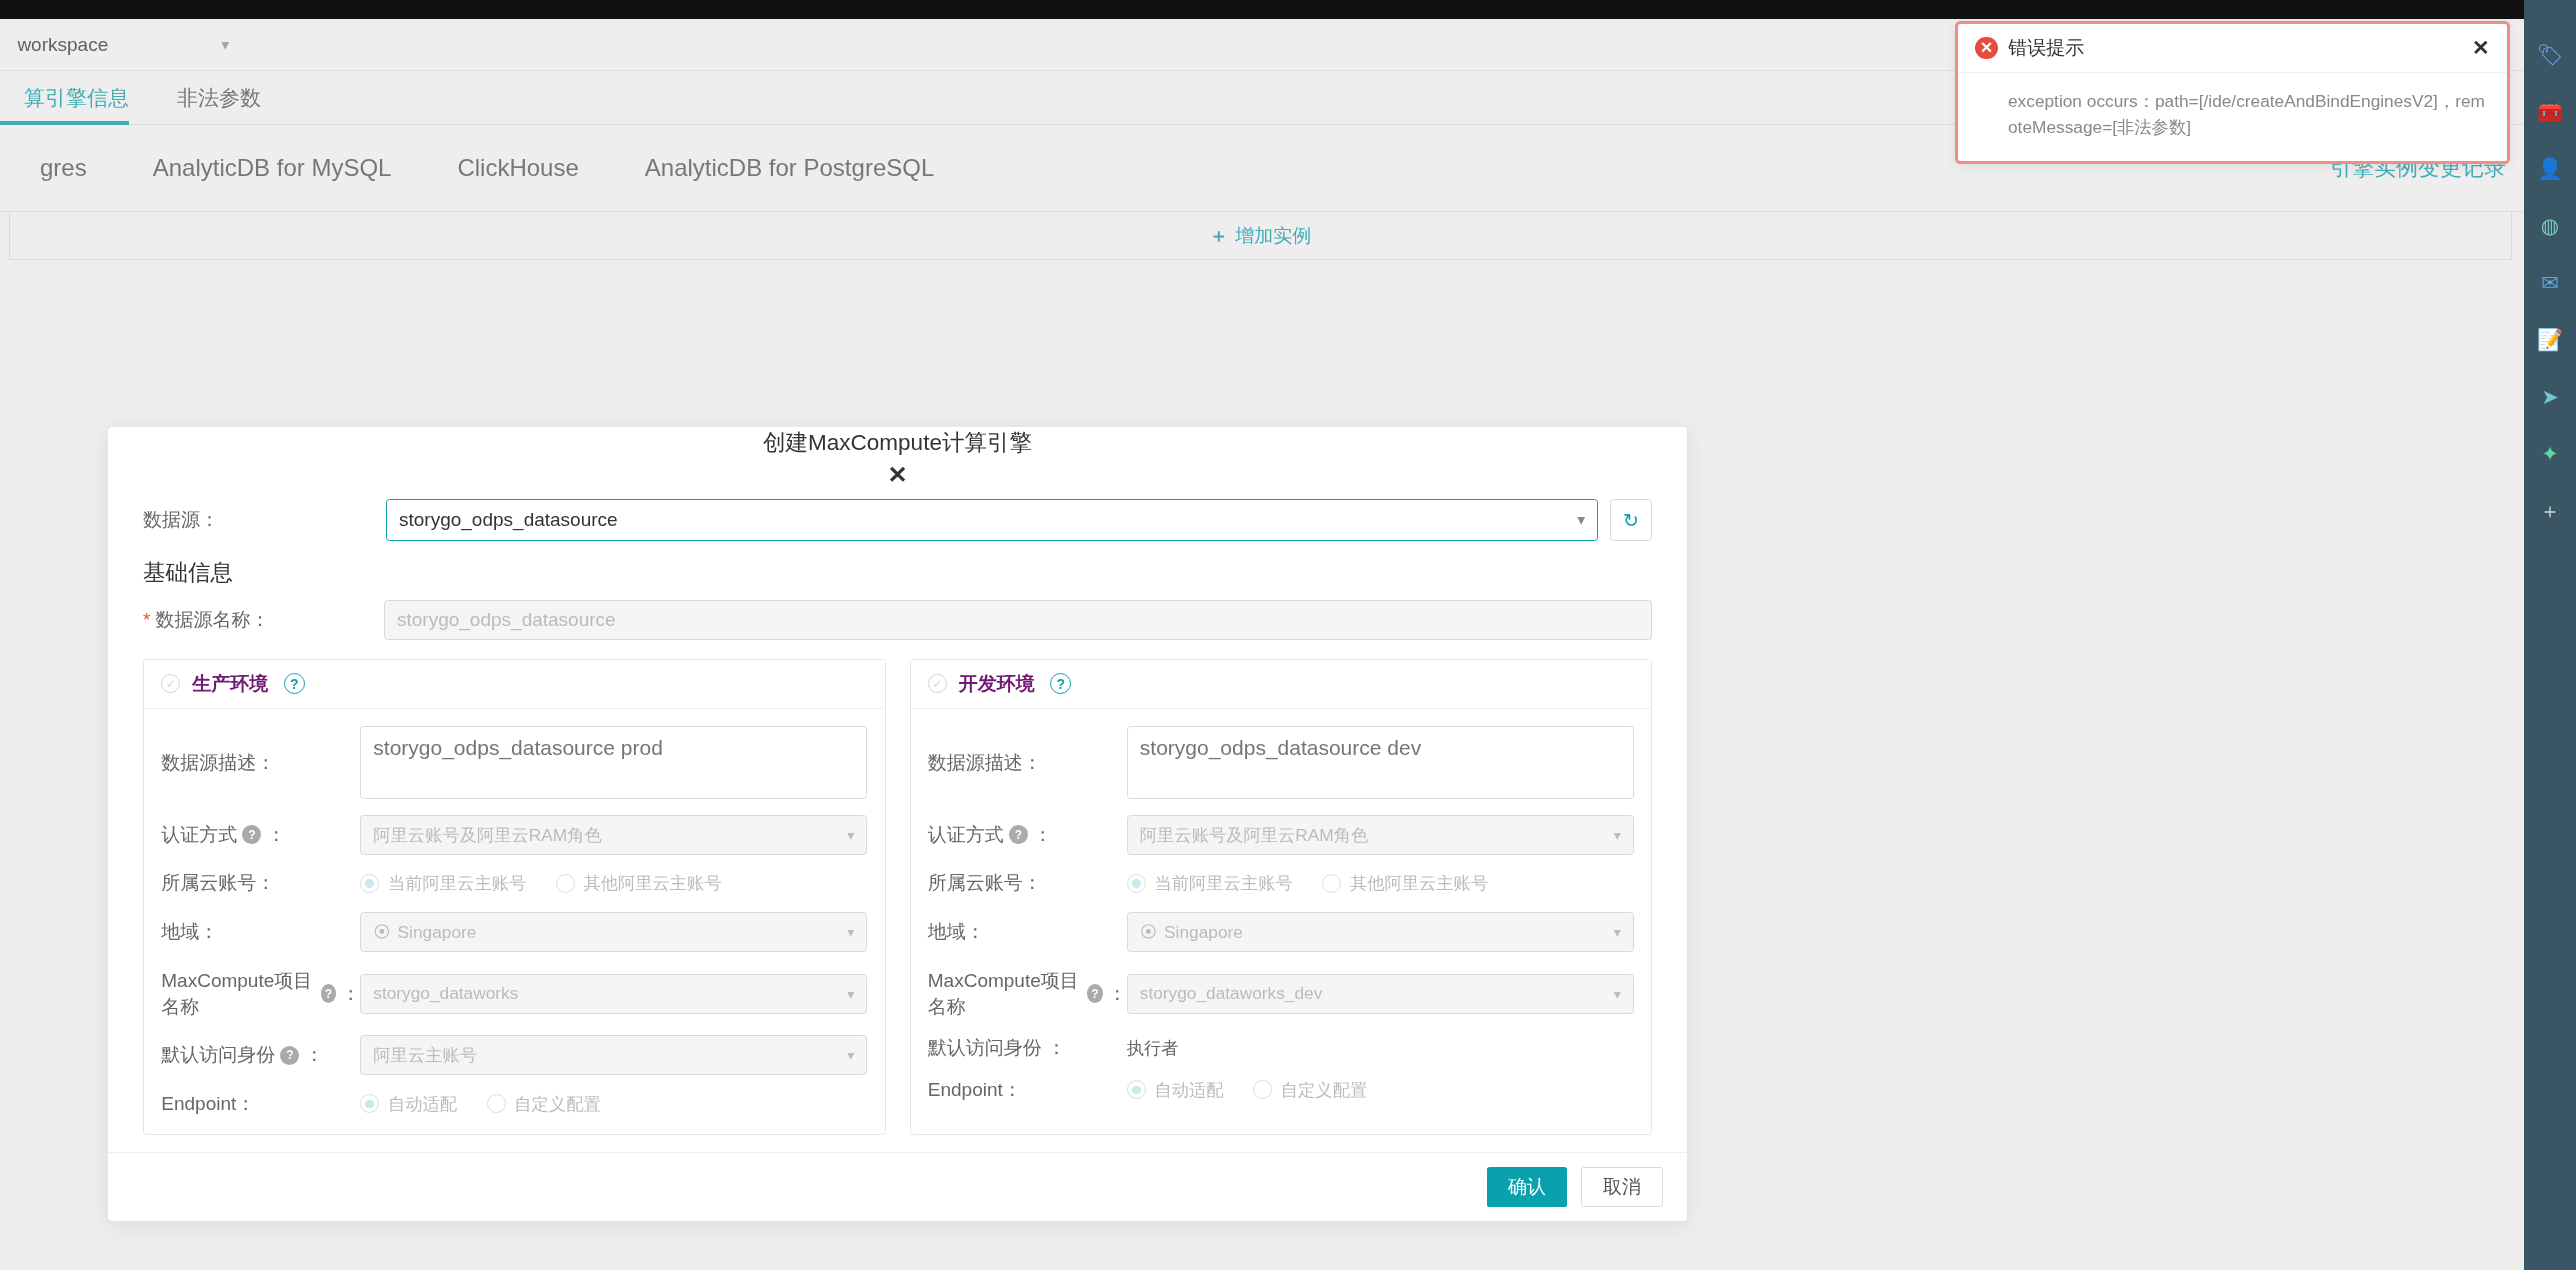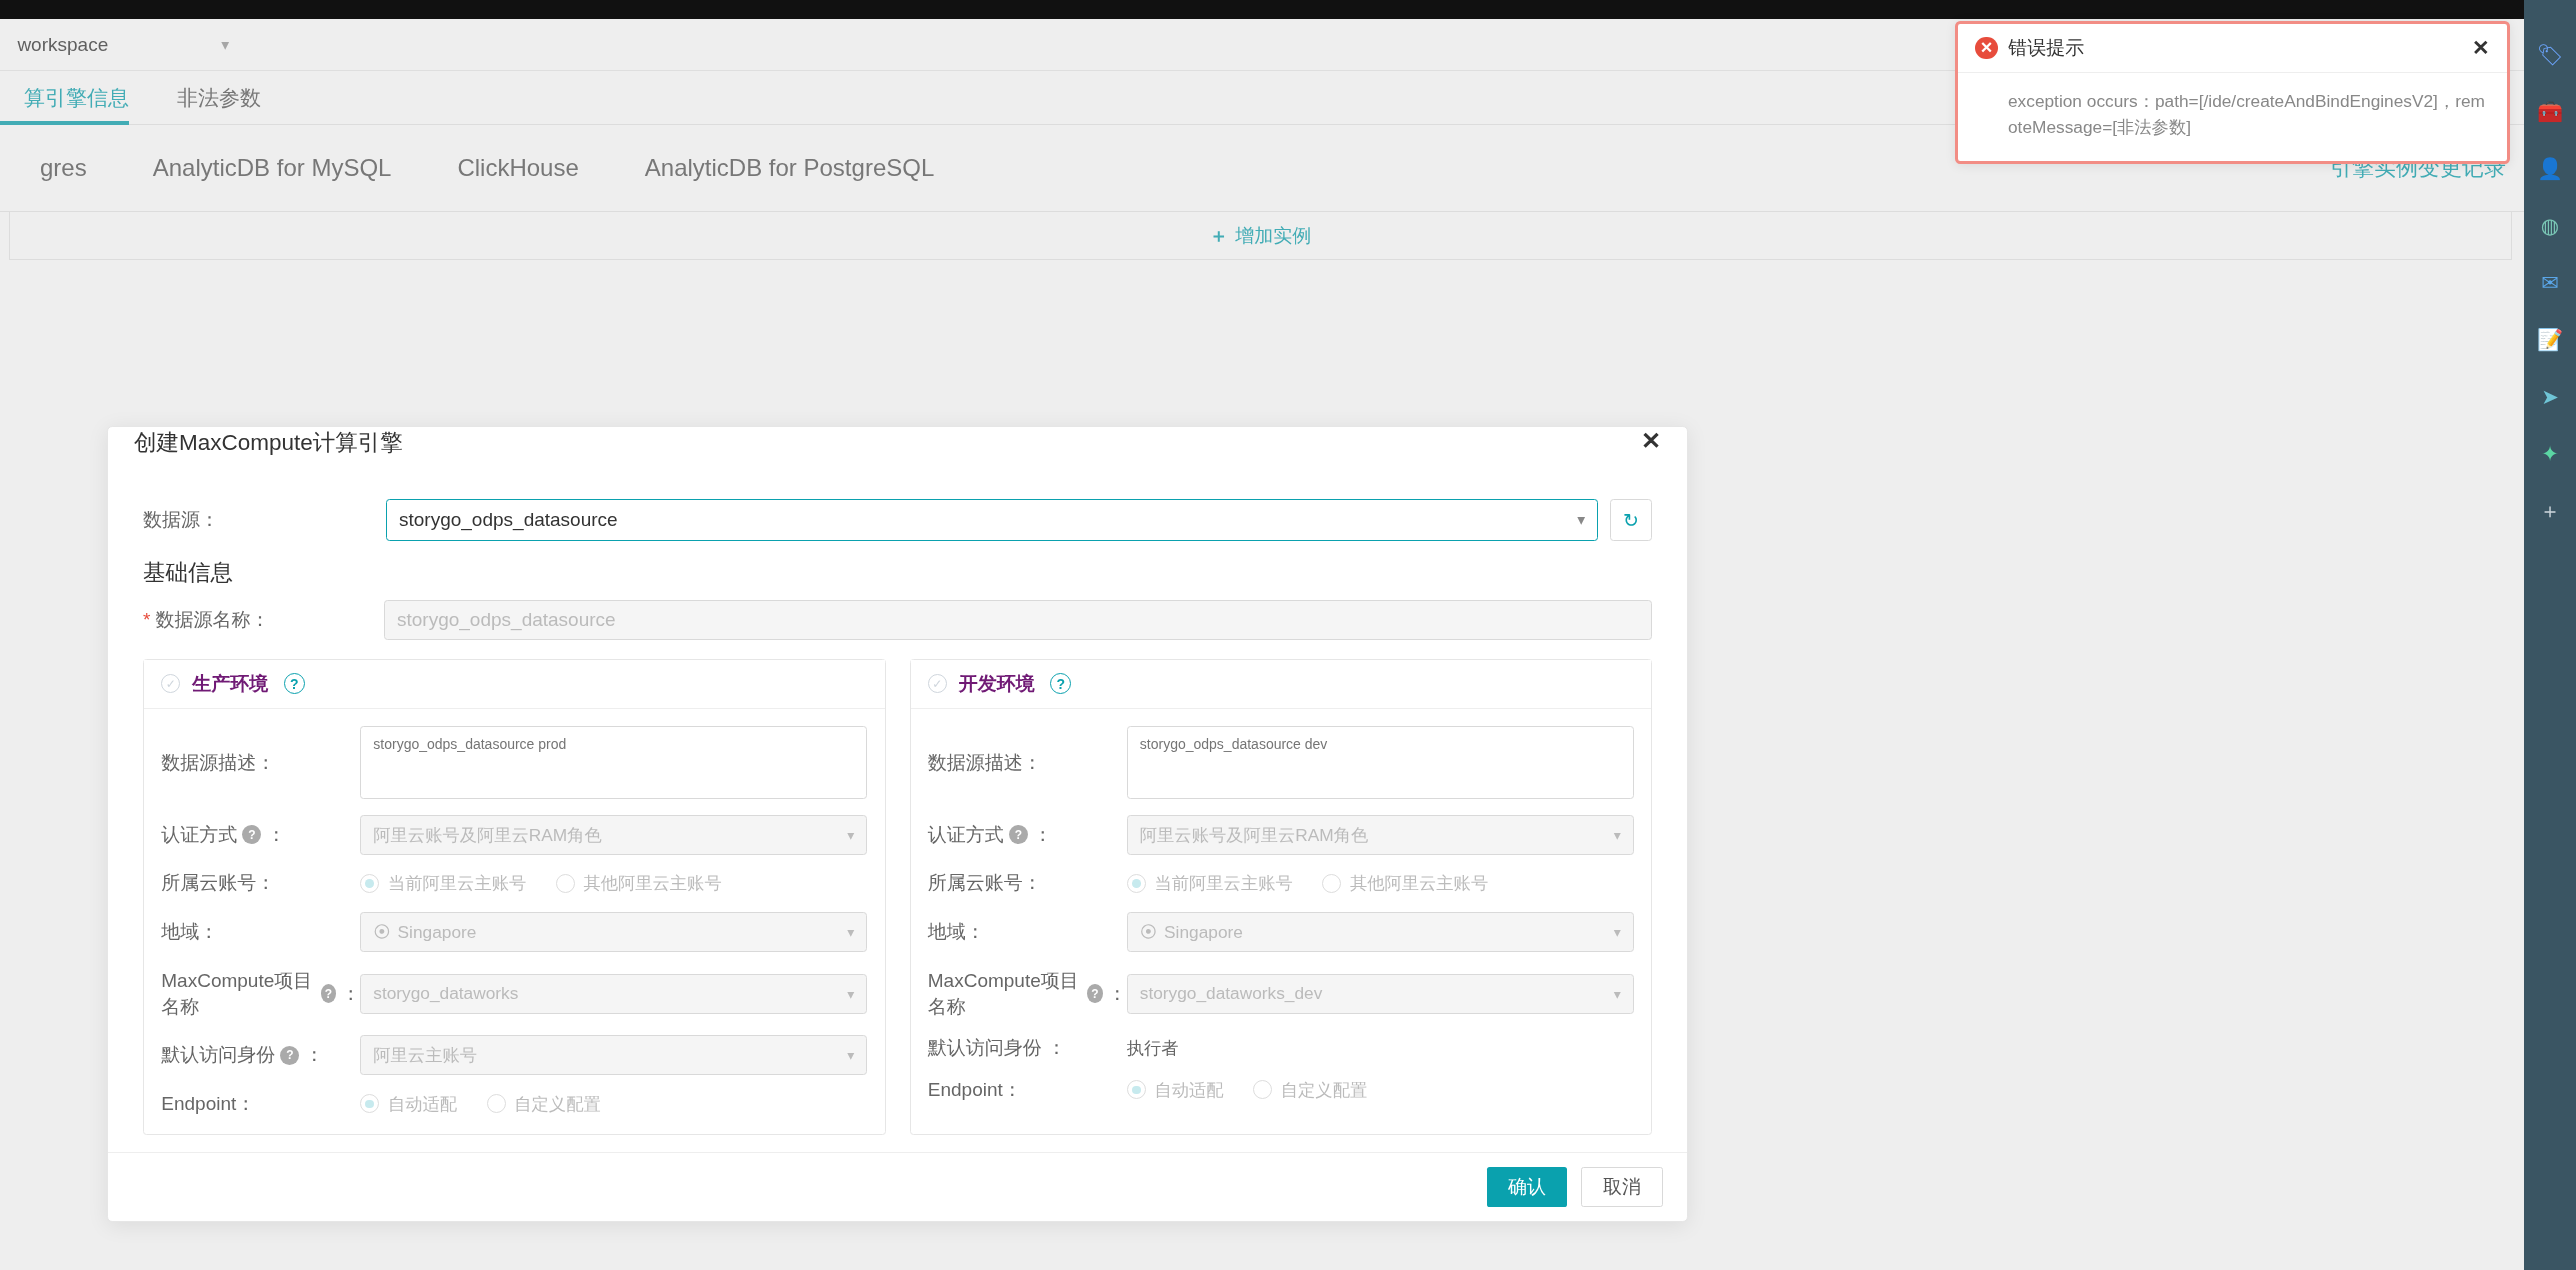--- a/index.html
+++ b/index.html
@@ -24,7 +24,7 @@
     .add-instance-row .plus { font-size: 19px; font-weight: bold; }
 
     .modal { position: absolute; left: 107px; top: 426px; width: 1581px; background: #fff; border: 0.9px solid #e6e6e6; border-radius: 5.2px; box-shadow: 0 3.5px 21px rgba(0,0,0,0.08); z-index: 10; }
-    .modal-header { height: 62px; display: flex; justify-content: space-between; padding: 0 26px; }
+    .modal-header { height: 62px; display: flex; align-items: center; justify-content: space-between; padding: 0 35px; flex-direction: column; }
     .modal-title { font-size: 22.5px; color: #333; }
     .modal-close { font-size: 24px; color: #333; cursor: pointer; font-weight: bold; }
     .modal-body { padding: 10.4px 35px 17.3px 35px; }

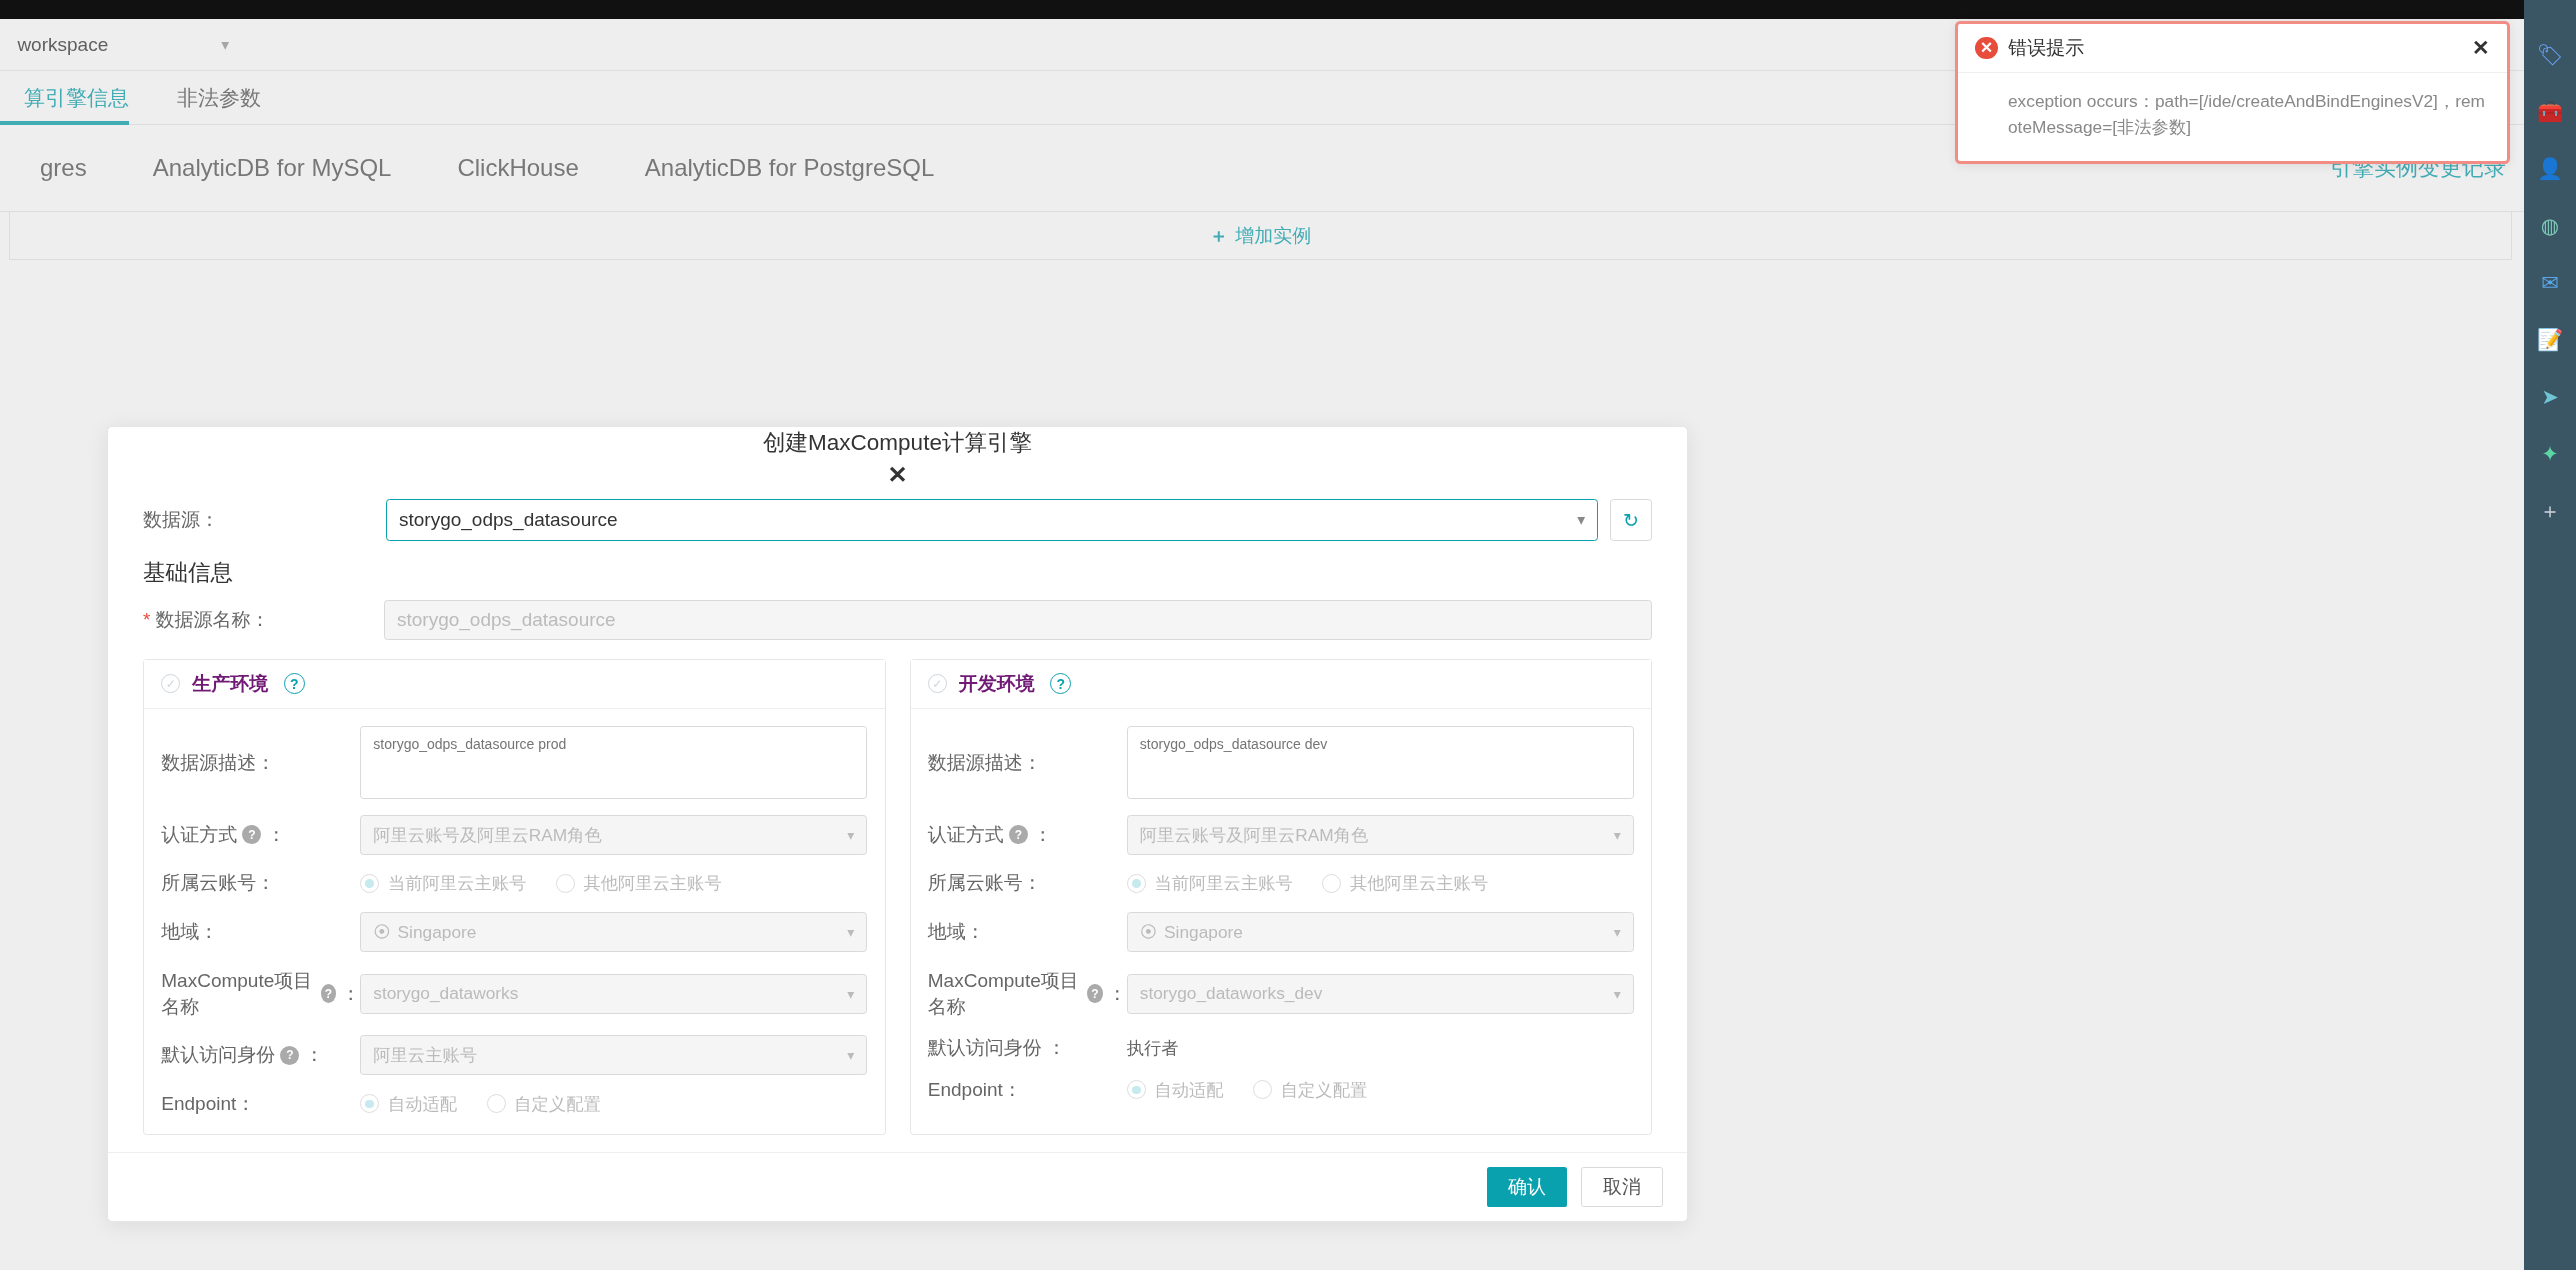--- a/index.html
+++ b/index.html
@@ -54,7 +54,7 @@
     .frow { display: flex; align-items: center; margin-bottom: 15.6px; }
     .flabel { width: 199px; font-size: 19px; color: #666; display: flex; align-items: center; gap: 5.2px; }
     .flabel .q { width: 19px; height: 19px; background: #aaa; color: #fff; border-radius: 50%; display: inline-flex; align-items: center; justify-content: center; font-size: 12px; font-weight: bold; }
-    .ftextarea { flex: 1; height: 73px; border: 0.9px solid #d9d9d9; border-radius: 3.5px; padding: 8.7px 12px; font-size: 14px; color: #333; resize: none; font-family: inherit; background: #fff; }
+    .ftextarea { flex: 1; height: 73px; border: 0.9px solid #d9d9d9; border-radius: 3.5px; padding: 8.7px 12px; font-size: 21px; color: #333; resize: none; font-family: inherit; background: #fff; }
     .ftextarea[disabled] { color: #bbb; }
     .fselect { flex: 1; height: 40px; border: 0.9px solid #d9d9d9; border-radius: 3.5px; padding: 0 12px; font-size: 17.3px; display: flex; align-items: center; background: #f5f5f5; color: #bbb; position: relative; }
     .fselect .caret { margin-left: auto; font-size: 14px; color: #bbb; }

